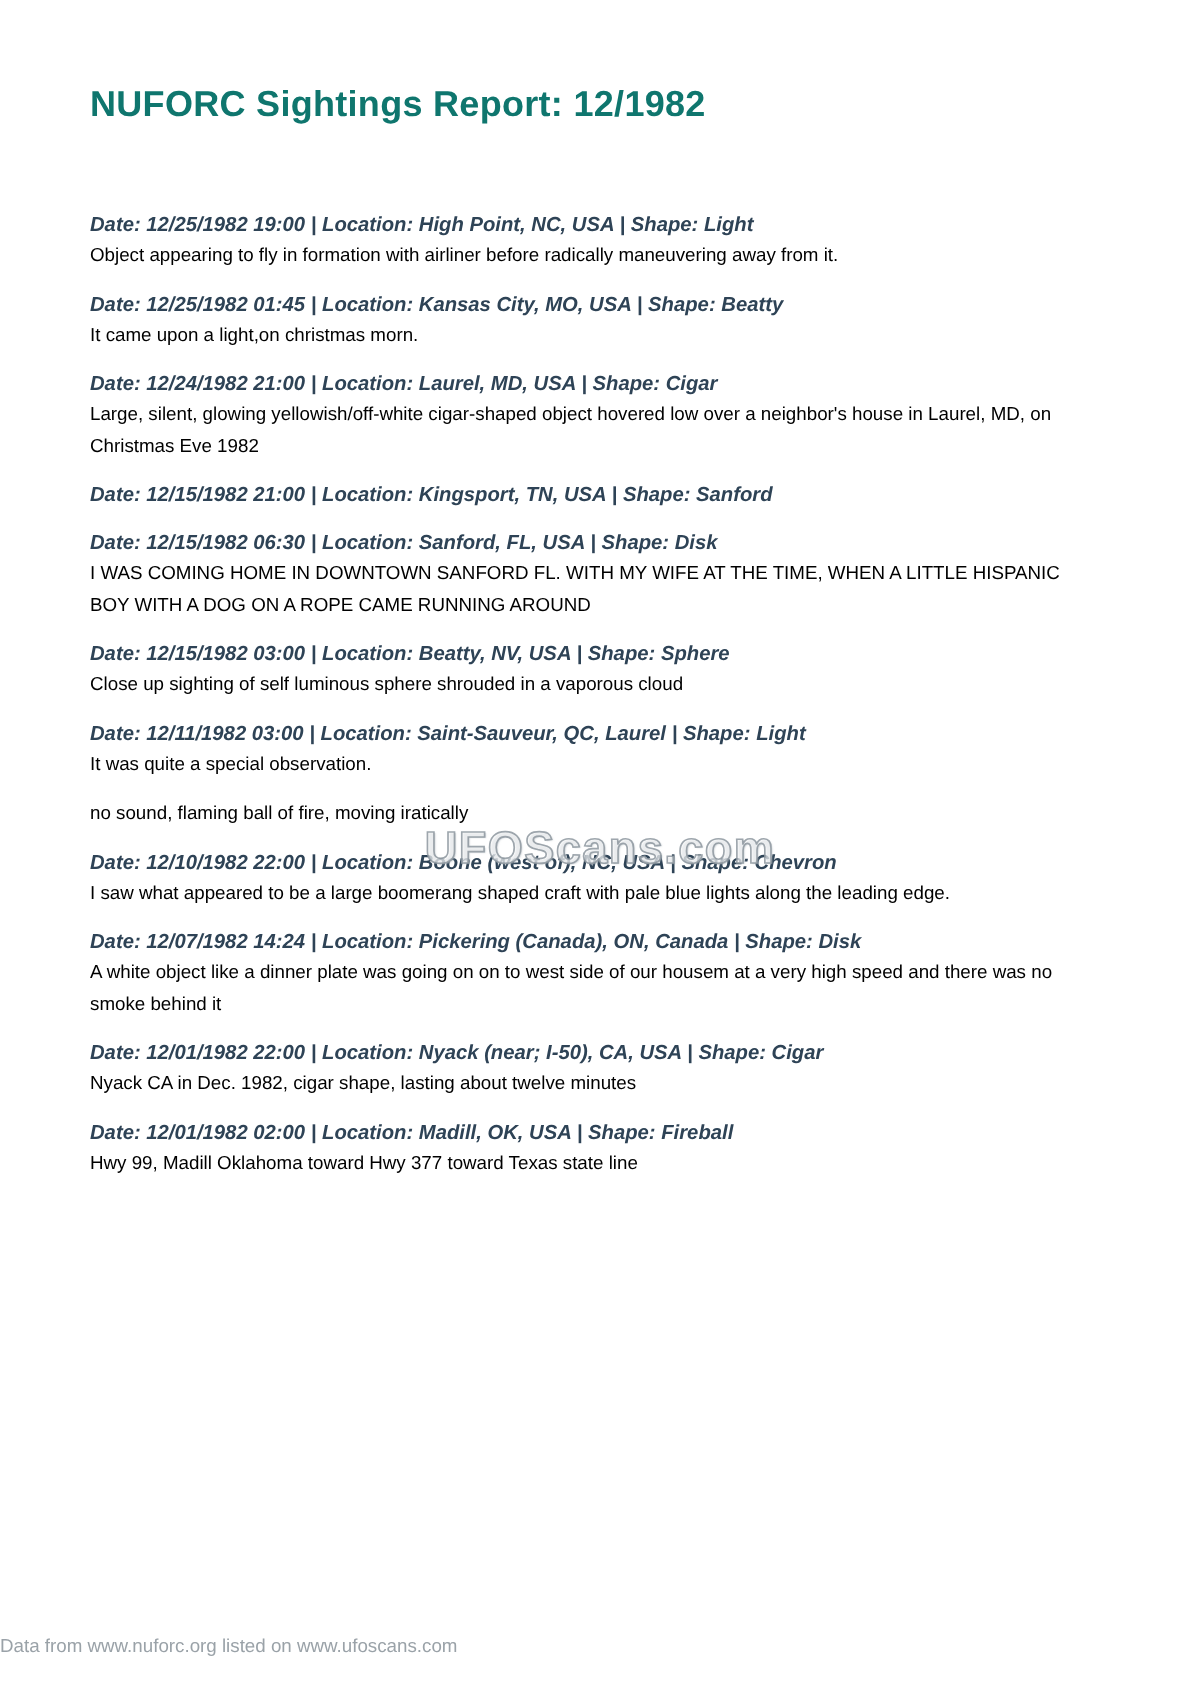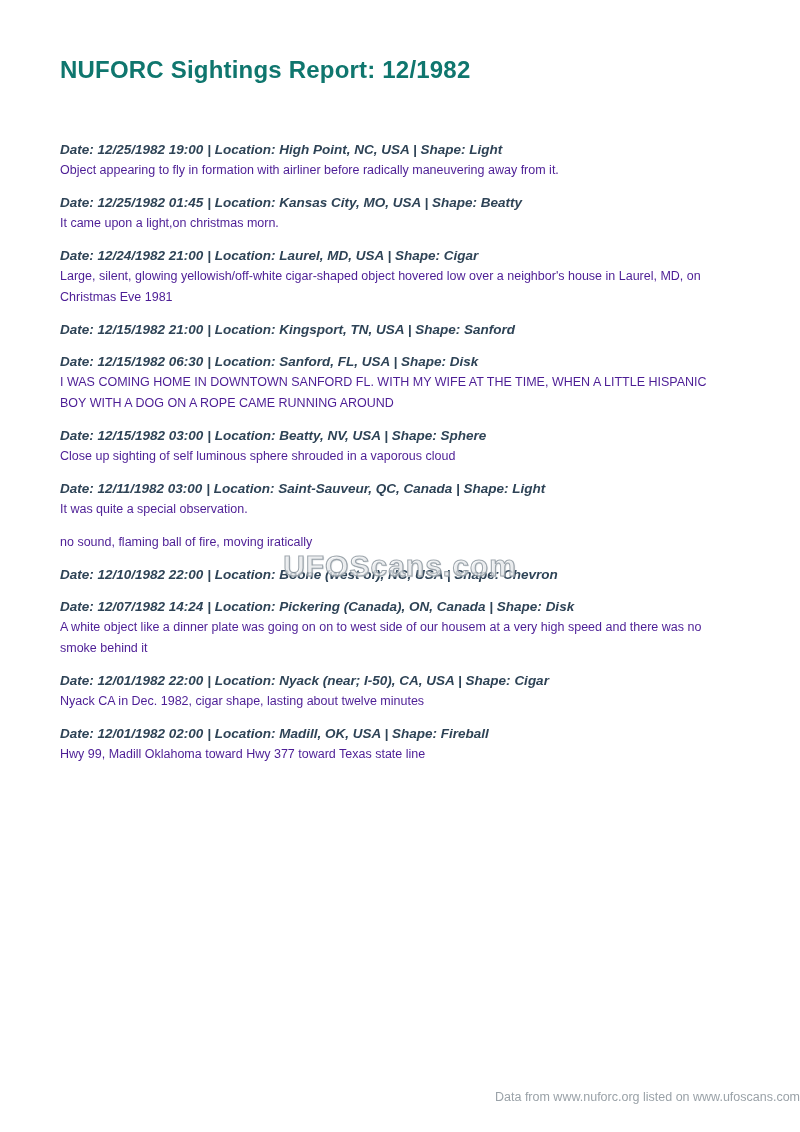--- a/index.html
+++ b/index.html
@@ -44,7 +44,7 @@
     margin: 0;
     font-size: 12.5px;
     line-height: 21px;
-    color: #4c1d95;
+    color: #000000;
   }
   .watermark {
     position: absolute;

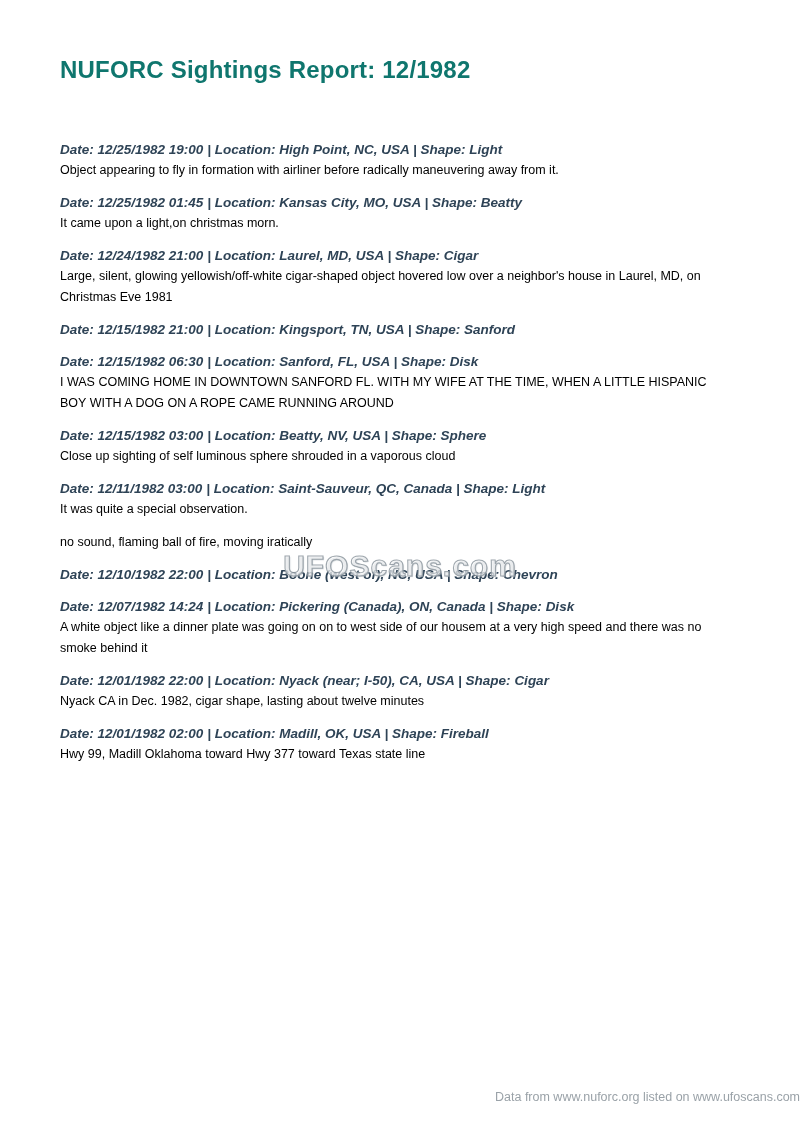--- a/index.html
+++ b/index.html
@@ -119,7 +119,7 @@
       <span>Shape:</span>
       <span>Cigar</span>
     </p>
-    <p class="entry-desc">Large, silent, glowing yellowish/off-white cigar-shaped object hovered low over a neighbor's house in Laurel, MD, on Christmas Eve 1981</p>
+    <p class="entry-desc">Large, silent, glowing yellowish/off-white cigar-shaped object hovered low over a neighbor's house in Laurel, MD, on Christmas Eve 1982</p>
   </div>
 
   <div class="entry">

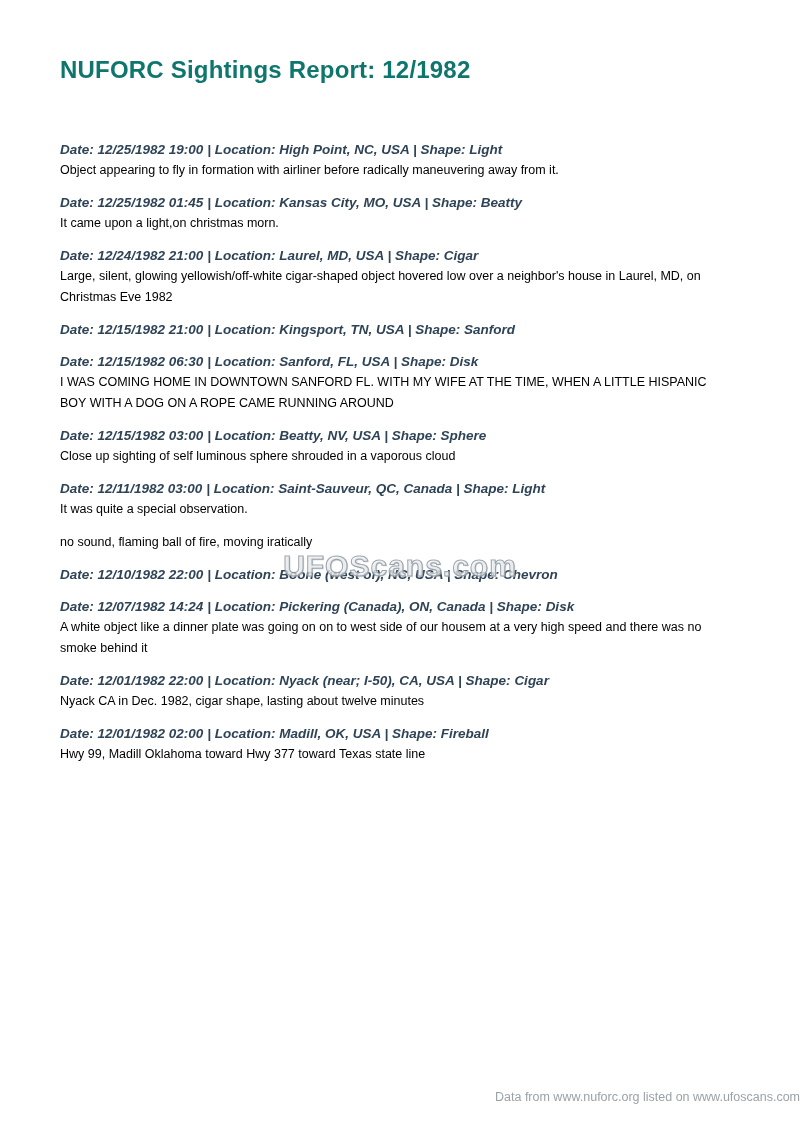--- a/index.html
+++ b/index.html
@@ -169,7 +169,7 @@
       <span>12/11/1982 03:00</span>
       <span>|</span>
       <span>Location:</span>
-      <span>Saint-Sauveur, QC, Canada</span>
+      <span>Saint-Sauveur, QC, Laurel</span>
       <span>|</span>
       <span>Shape:</span>
       <span>Light</span>

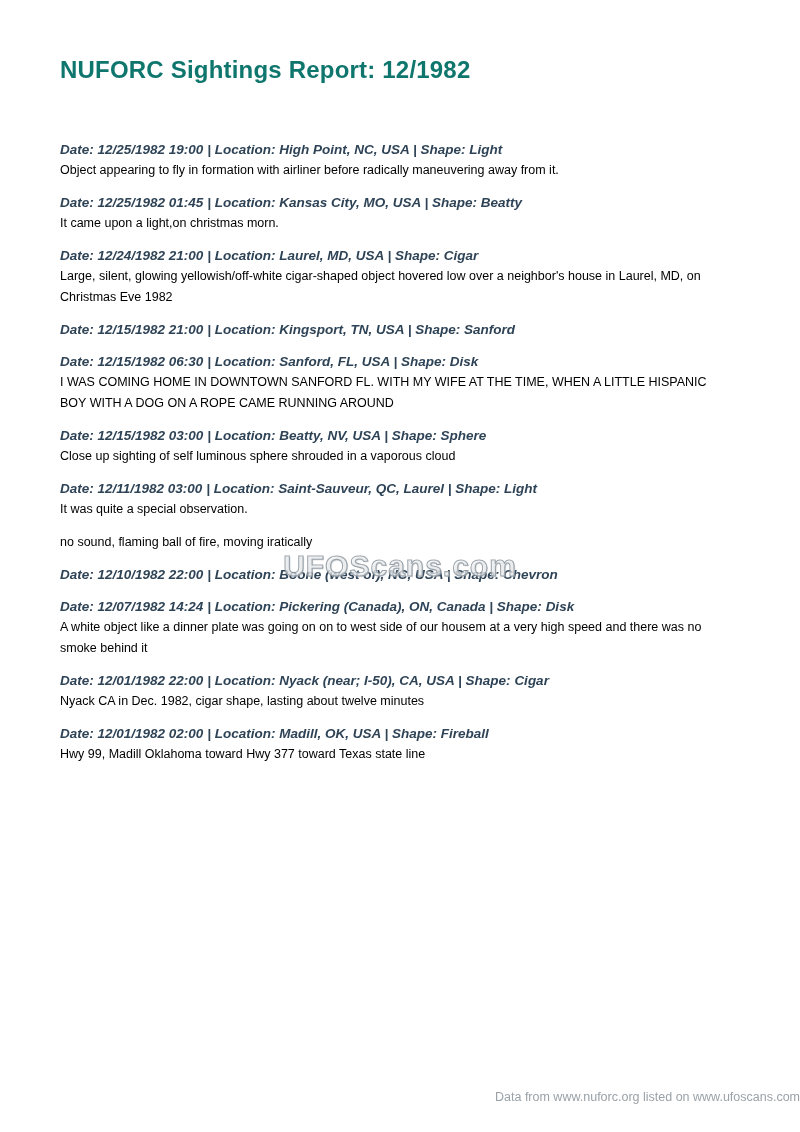--- a/index.html
+++ b/index.html
@@ -192,6 +192,7 @@
       <span>Shape:</span>
       <span>Chevron</span>
     </p>
+    <p class="entry-desc">I saw what appeared to be a large boomerang shaped craft with pale blue lights along the leading edge.</p>
   </div>
 
   <div class="entry">

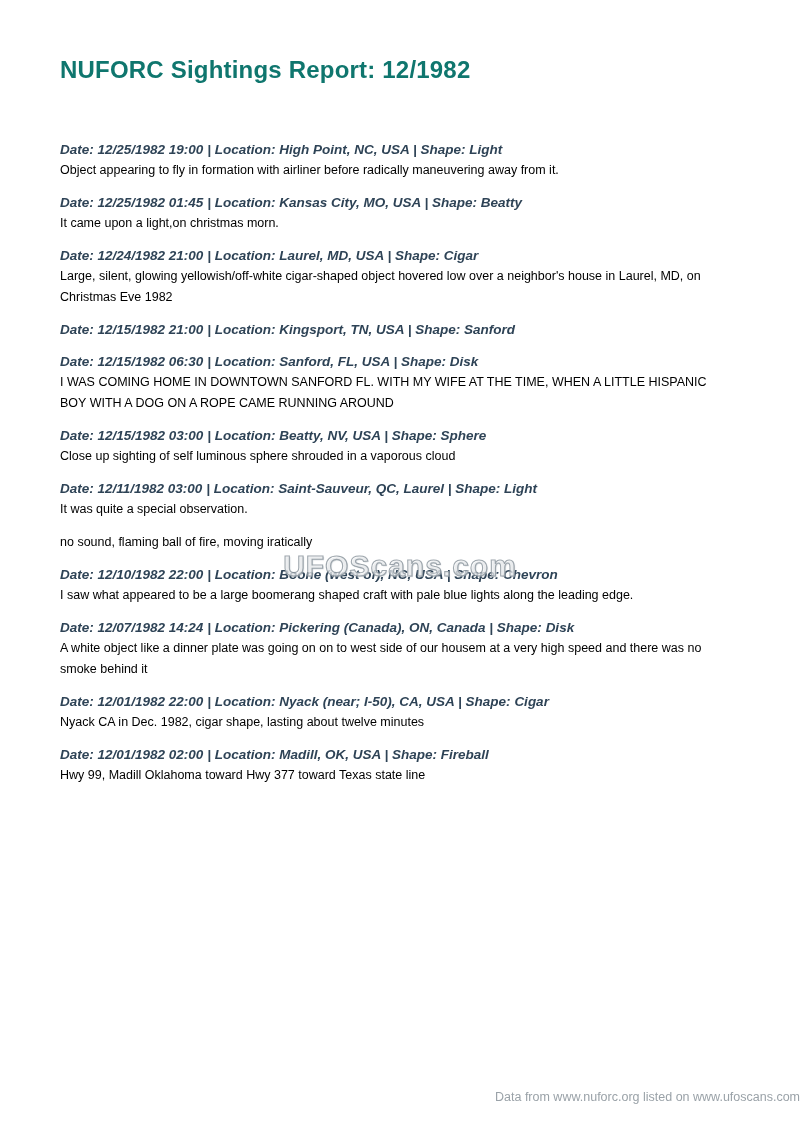--- a/index.html
+++ b/index.html
@@ -67,7 +67,7 @@
     top: 1089px;
     left: 0;
     width: 800px;
-    text-align: right;
+    text-align: left;
     font-size: 12.5px;
     line-height: 16px;
     color: #9aa2a8;

